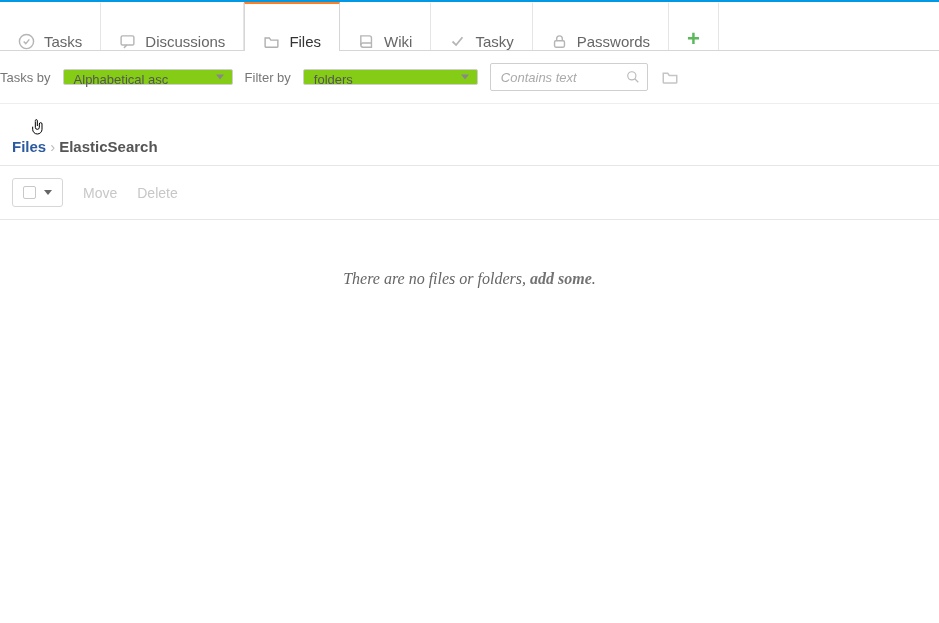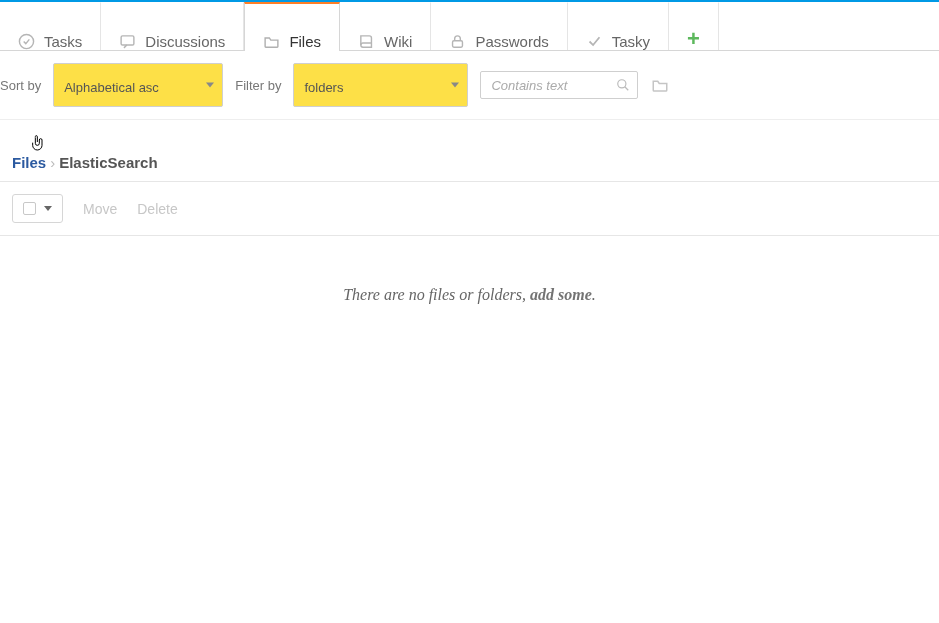--- a/index.html
+++ b/index.html
@@ -202,20 +202,20 @@
   </div>
   <div class="tab">
     <span class="ticon">
+      <svg width="17" height="17" viewBox="0 0 24 24" fill="none" stroke="currentColor" stroke-width="2.5">
+          <path d="M5 12l5 5 9-11"></path>
+        </svg>
+    </span>
+    <span>Tasky</span>
+  </div>
+  <div class="tab">
+    <span class="ticon">
       <svg width="17" height="17" viewBox="0 0 24 24" fill="none" stroke="currentColor" stroke-width="2">
           <rect x="5" y="11" width="14" height="9" rx="2"></rect>
           <path d="M8 11V8a4 4 0 0 1 8 0v3"></path>
         </svg>
     </span>
     <span>Passwords</span>
-  </div>
-  <div class="tab">
-    <span class="ticon">
-      <svg width="17" height="17" viewBox="0 0 24 24" fill="none" stroke="currentColor" stroke-width="2.5">
-          <path d="M5 12l5 5 9-11"></path>
-        </svg>
-    </span>
-    <span>Tasky</span>
   </div>
   <div class="tab plus">
     <span class="plus-glyph">+</span>

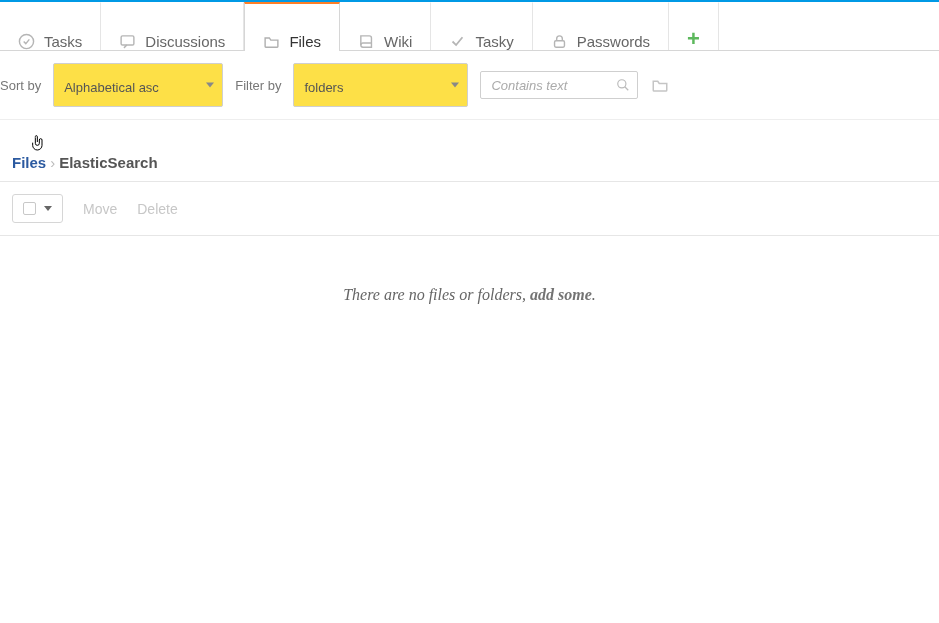--- a/index.html
+++ b/index.html
@@ -223,7 +223,7 @@
 </div>
 
 <div class="filterbar">
-  <span class="lbl">Sort by</span>
+  <span class="lbl">Tasks by</span>
   <div class="select" style="width:170px">
     <span>Alphabetical asc</span>
     <span class="caret"></span>

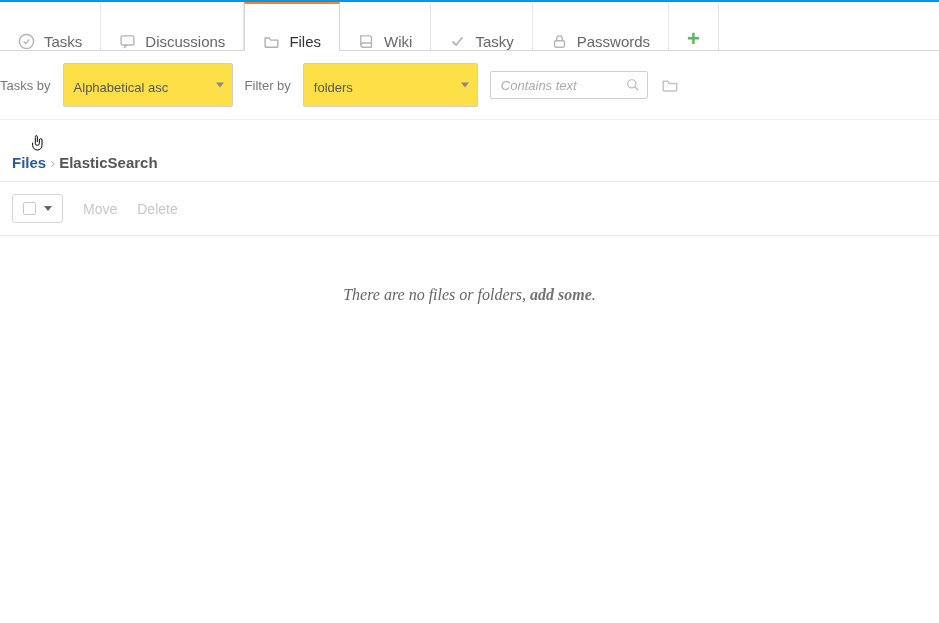--- a/index.html
+++ b/index.html
@@ -55,10 +55,10 @@
   .lbl { color: #777; font-size: 13px; }
   .select {
     position: relative;
-    height: 44px;
+    height: 16px;
     border: 1px solid #cfcfcf;
     border-radius: 2px;
-    background: #fde047;
+    background: #84cc16;
     display: flex;
     align-items: center;
     padding: 4px 24px 0 10px;

